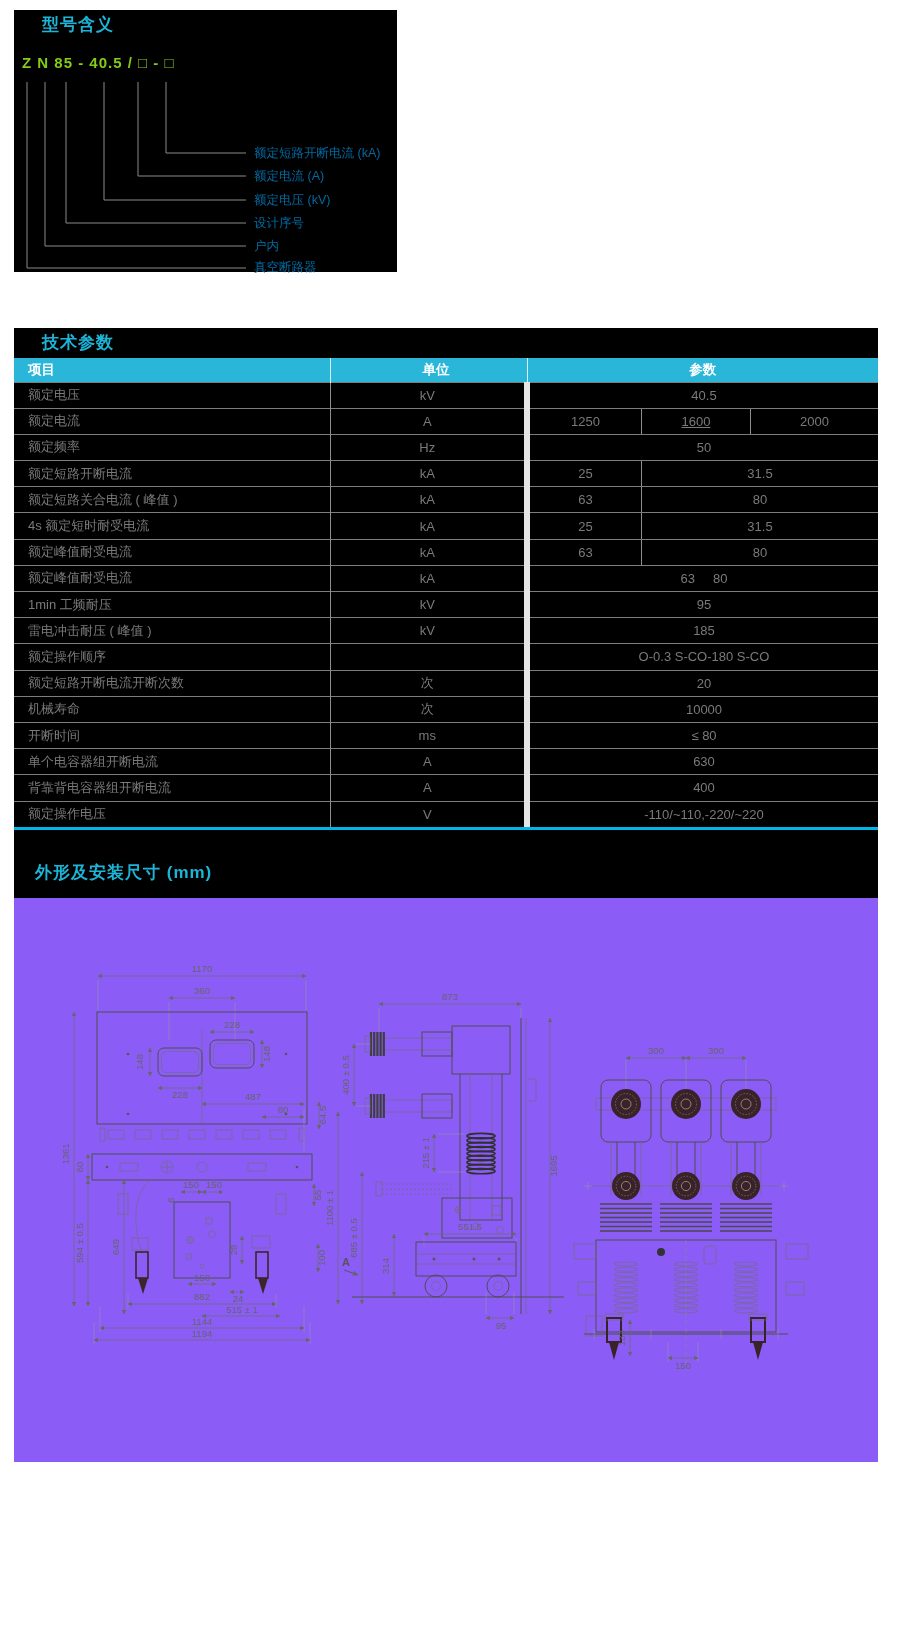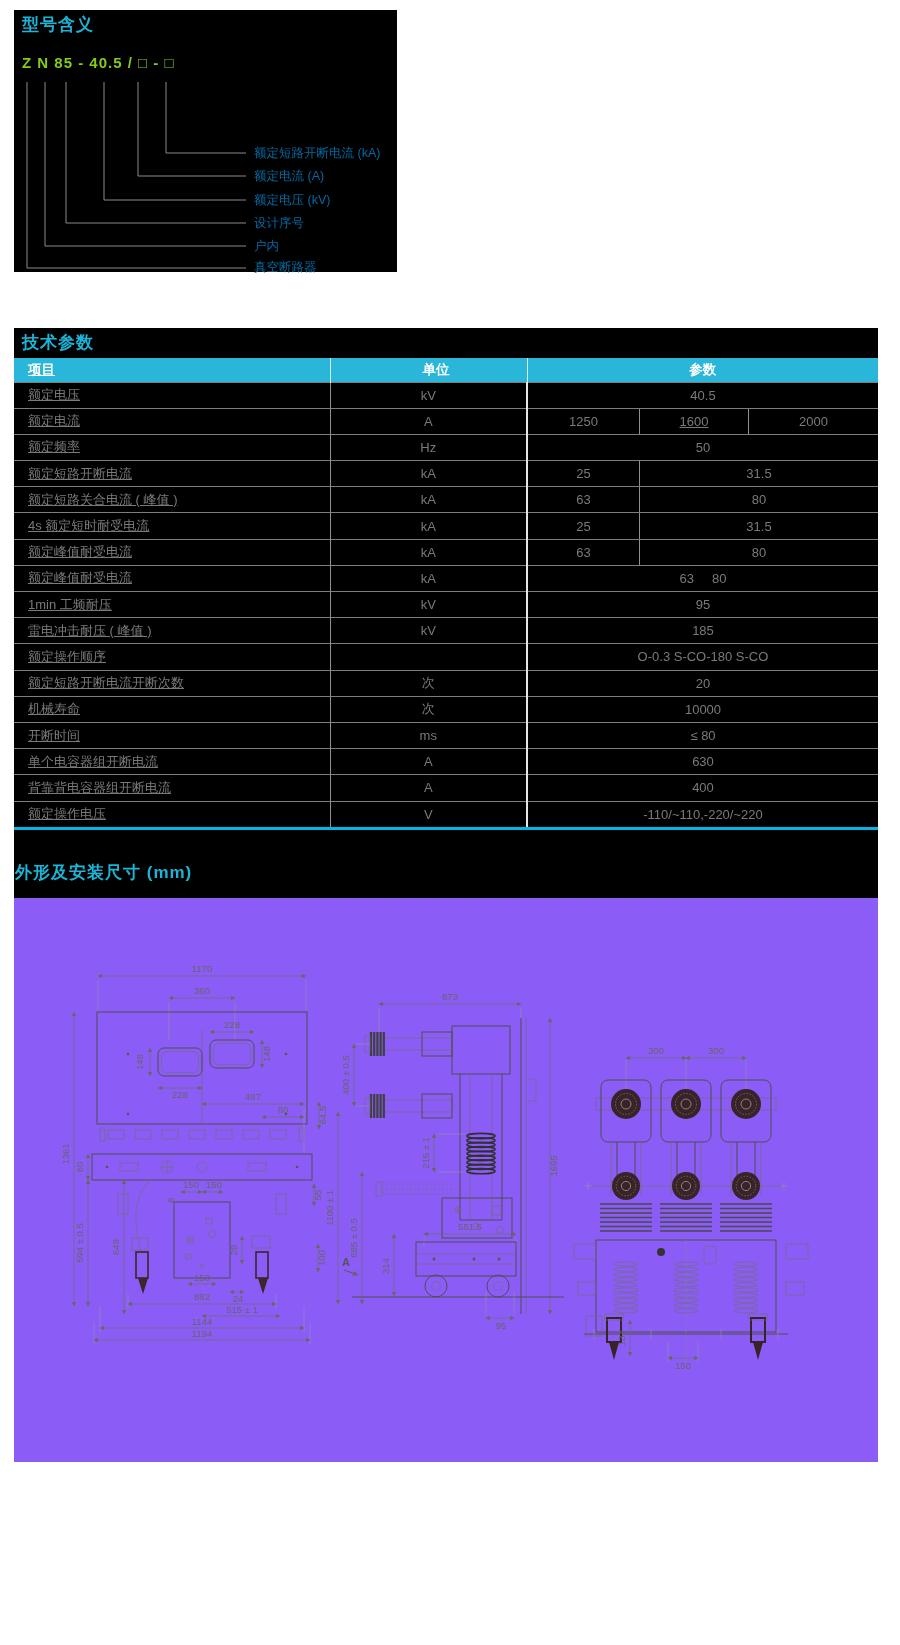--- a/index.html
+++ b/index.html
@@ -11,7 +11,7 @@
   #sec2{left:14px;top:328px;width:864px;height:570px;}
   #sec3{left:14px;top:898px;width:864px;height:564px;background:#8b5cf6;position:absolute;}
 
-  .sec-title{position:absolute;color:#1cb5d8;font-size:17px;font-weight:bold;letter-spacing:1px;white-space:nowrap;}
+  .sec-title{position:absolute;color:#1cb5d8;font-size:17px;font-weight:bold;letter-spacing:1px;white-space:nowrap;margin-left:20px;}
 
   
   #model-code{position:absolute;left:8px;top:44px;color:#84cc16;font-size:15px;font-weight:bold;letter-spacing:1px;white-space:nowrap;}

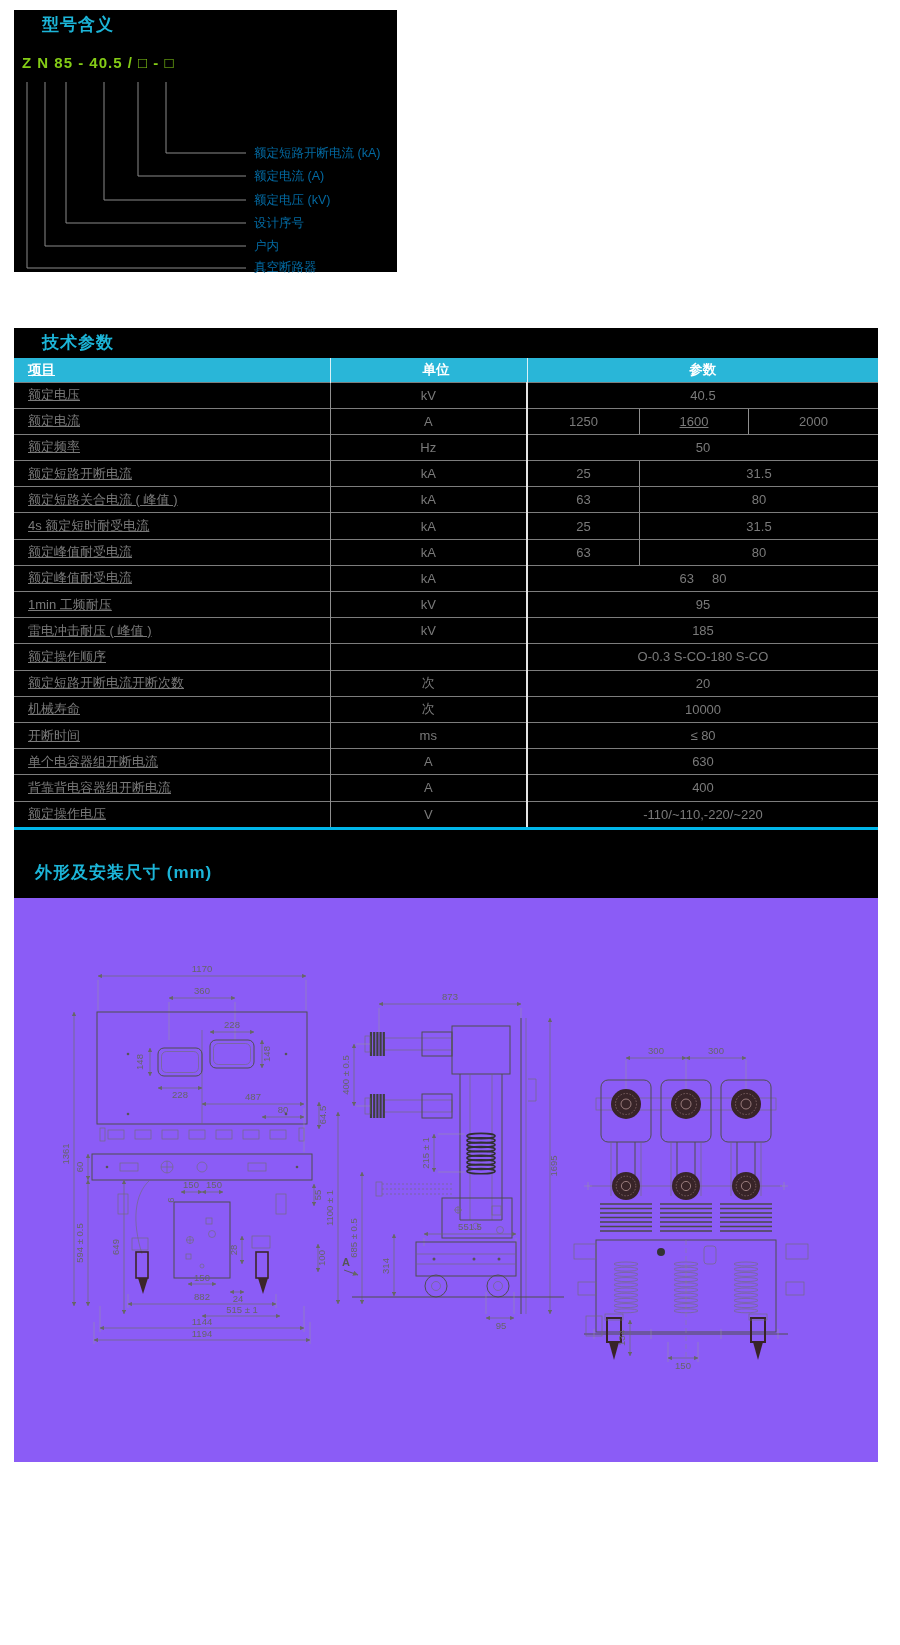--- a/index.html
+++ b/index.html
@@ -24,7 +24,7 @@
   #spec-table col.c1{width:316px;} #spec-table col.c2{width:197px;} #spec-table col.c3{width:351px;}
   #spec-table thead tr{height:24px;background:#29b6d8;}
   #spec-table th{font-weight:bold;color:#ffffff;font-size:13.5px;}
-  #spec-table th.item,#spec-table td.item{text-align:left;padding-left:14px;text-decoration:underline;}
+  #spec-table th.item,#spec-table td.item{text-align:left;padding-left:14px;}
   #spec-table th.unit{border-left:1px solid #d9f2f8;border-right:1px solid #d9f2f8;padding-left:16px;}
   #spec-table tbody tr{height:25.2px;border-top:1px solid #7d7d7d;}
   #spec-table td{color:#7a7a7a;font-size:13px;text-align:center;padding:0;}

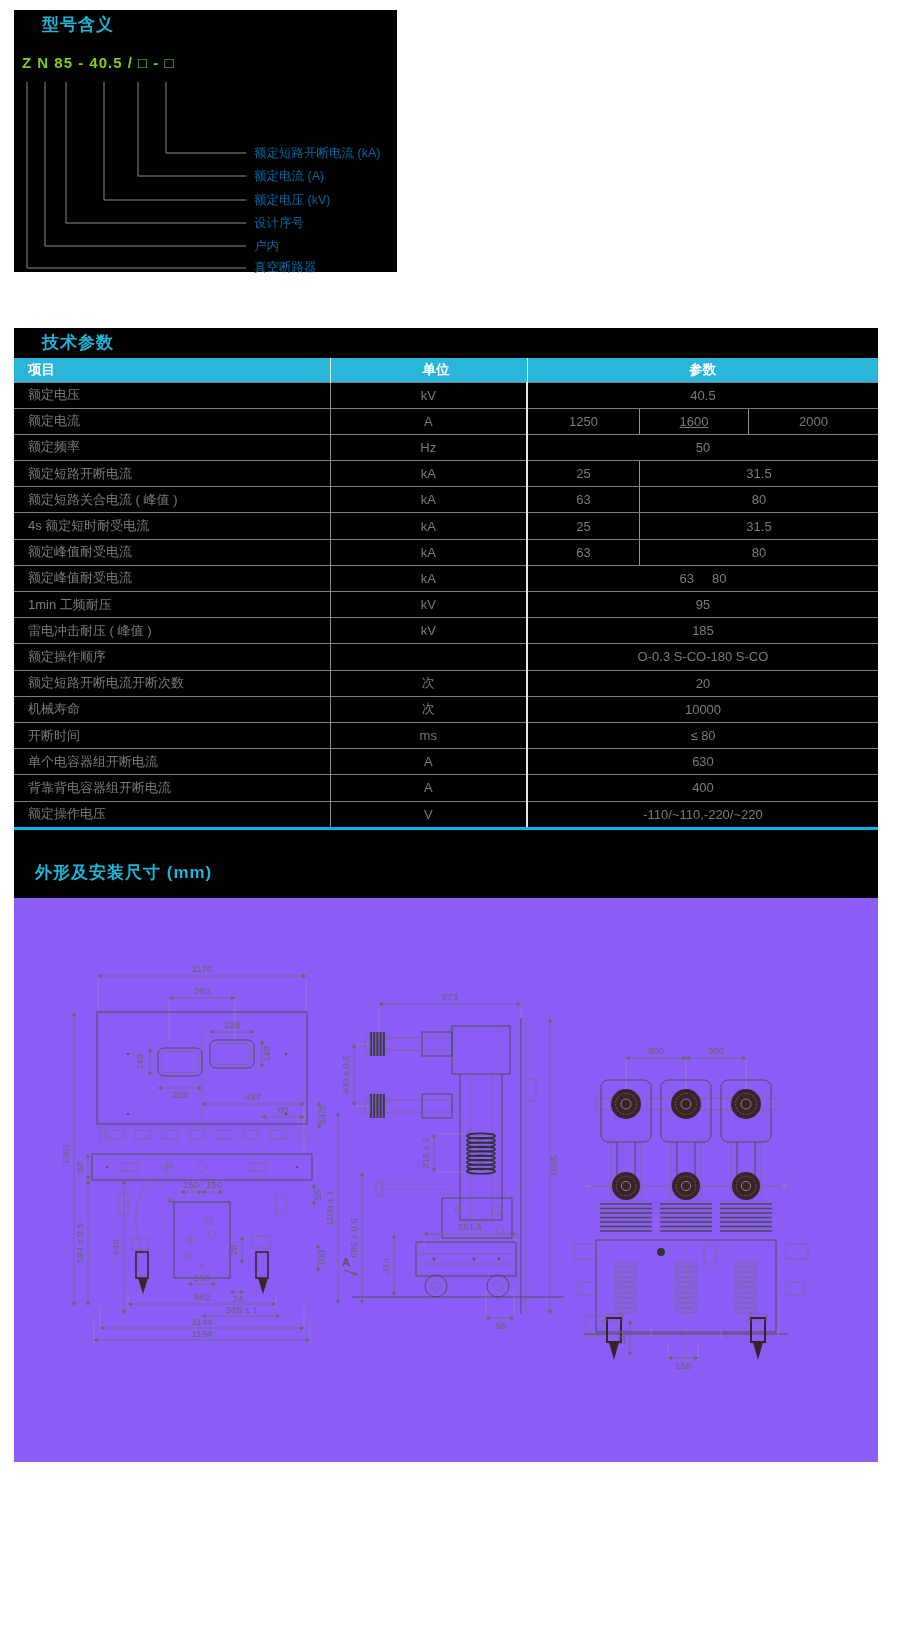--- a/index.html
+++ b/index.html
@@ -28,7 +28,7 @@
   #spec-table th.unit{border-left:1px solid #d9f2f8;border-right:1px solid #d9f2f8;padding-left:16px;}
   #spec-table tbody tr{height:25.2px;border-top:1px solid #7d7d7d;}
   #spec-table td{color:#7a7a7a;font-size:13px;text-align:center;padding:0;}
-  #spec-table td.unit{border-left:1px solid #8f8f8f;border-right:2px solid #e5e5e5;}
+  #spec-table td.unit{border-left:1px solid #8f8f8f;border-right:6px solid #e5e5e5;}
   .subrow{display:flex;align-items:center;height:25.2px;}
   .subrow .sc{text-align:center;}
   .subrow .sc+.sc{border-left:1px solid #8f8f8f;height:100%;display:flex;align-items:center;justify-content:center;}

